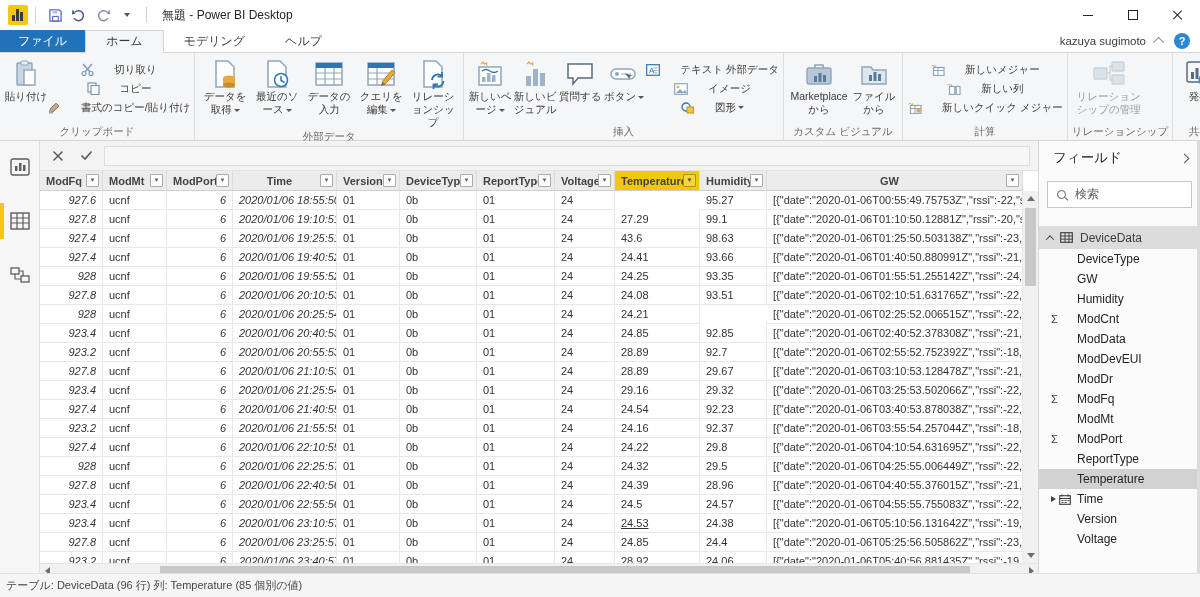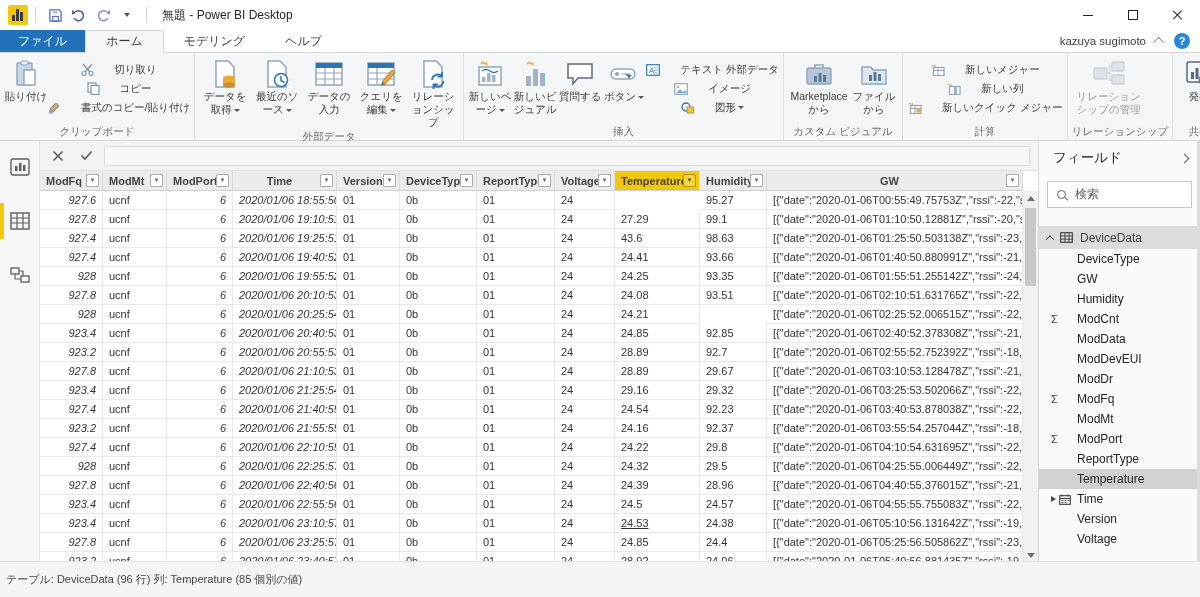--- a/index.html
+++ b/index.html
@@ -111,7 +111,7 @@
   .expand-arrow { width:0; height:0; border-top:3.5px solid transparent; border-bottom:3.5px solid transparent; border-left:5px solid #444; display:inline-block; }
 
   
-  .statusbar { position:absolute; left:0; right:0; bottom:0; height:36px; background:#f5f5f5; border-top:1px solid #e1e1e1; display:flex; align-items:center; padding-left:6px; font-size:11px; color:#444; }
+  .statusbar { position:absolute; left:0; right:0; bottom:0; height:24px; background:#f5f5f5; border-top:1px solid #e1e1e1; display:flex; align-items:center; padding-left:6px; font-size:11px; color:#444; }
 </style>
 </head>
 <body>

